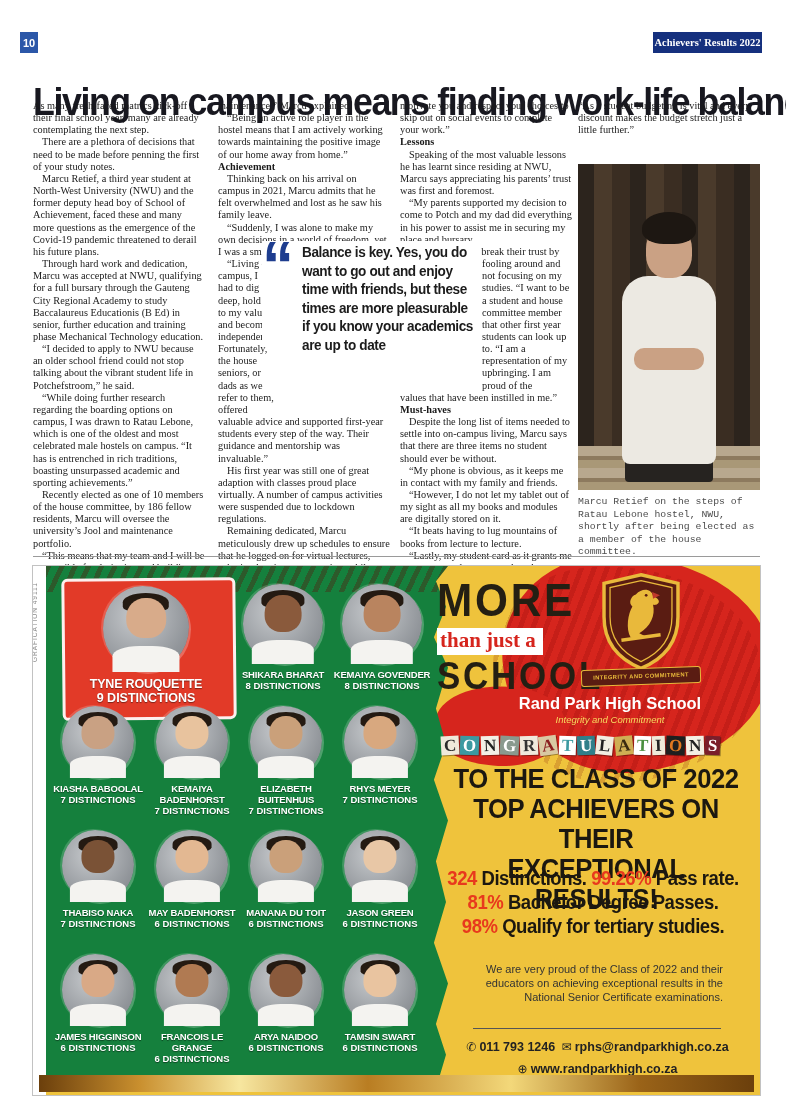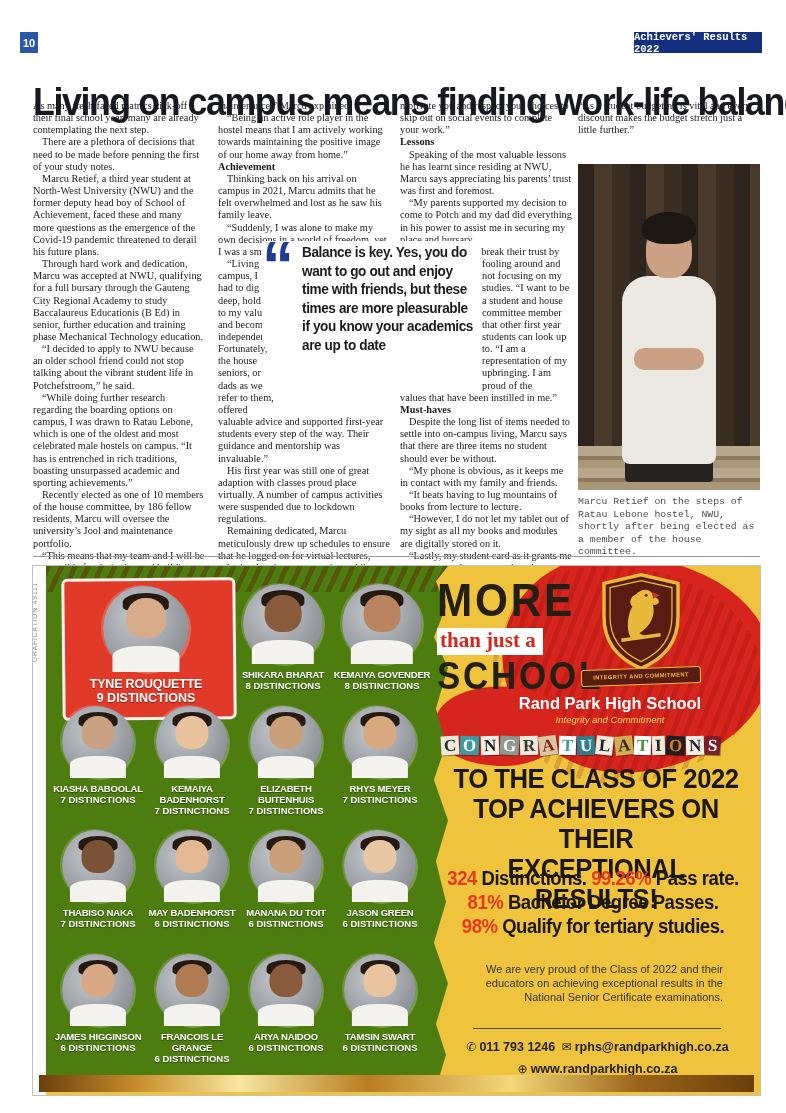--- a/index.html
+++ b/index.html
@@ -13,8 +13,8 @@
   .ybar{position:absolute;left:20px;top:0;width:600px;height:21px;background:#f5bf28;
         display:flex;align-items:center;justify-content:space-between;padding:0 8px;box-sizing:border-box;}
   .ybar span{font-family:"Liberation Sans",sans-serif;font-weight:bold;font-size:10.5px;color:#15307e;}
-  .badge{position:absolute;right:0;top:0;width:128px;height:21px;background:#15307e;color:#fff;
-         font-family:Liberation Mono, monospace;font-weight:bold;font-size:10.5px;
+  .badge{position:absolute;right:0;top:0;width:109px;height:21px;background:#15307e;color:#fff;
+         font-family:Liberation Serif, serif;font-weight:bold;font-size:10.5px;
          display:flex;align-items:center;justify-content:center;}
   
   .headline{position:absolute;left:33px;top:56px;width:760px;color:#181820;

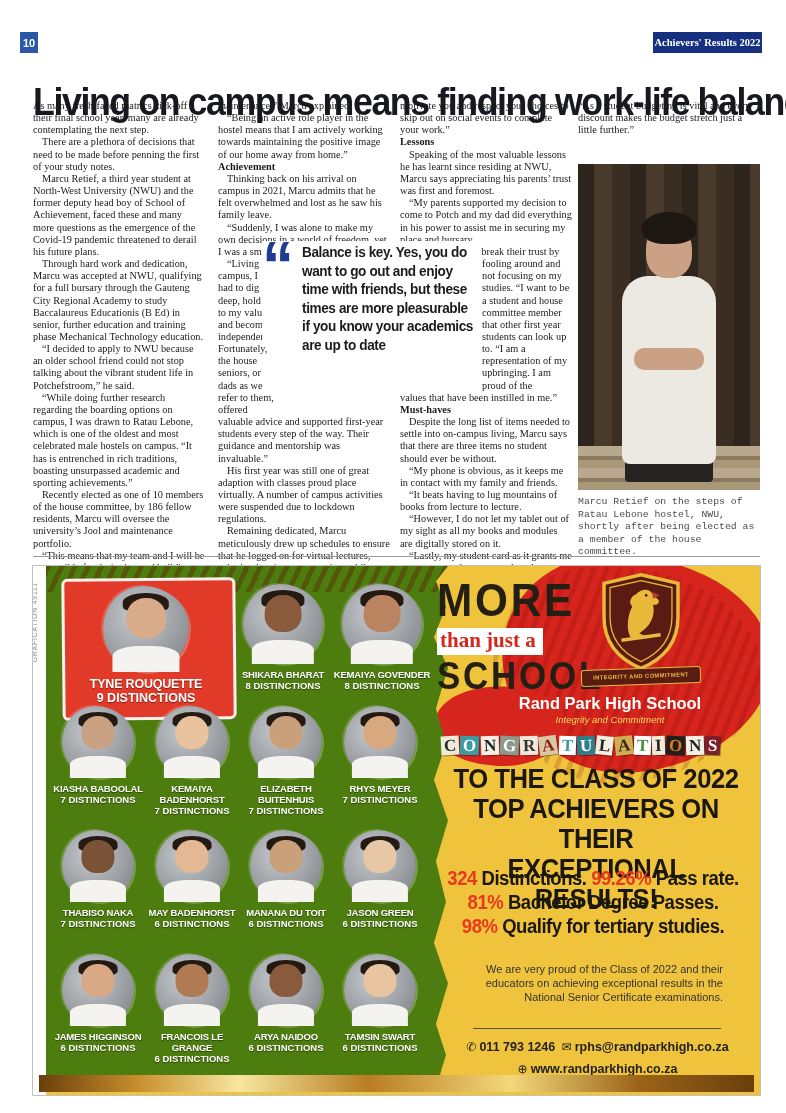--- a/index.html
+++ b/index.html
@@ -166,8 +166,8 @@
       <p class="h">Must-haves</p>
       <p class="p">Despite the long list of items needed to settle into on-campus living, Marcu says that there are three items no student should ever be without.</p>
       <p class="p">“My phone is obvious, as it keeps me in contact with my family and friends.</p>
+      <p class="p">“However, I do not let my tablet out of my sight as all my books and modules are digitally stored on it.</p>
       <p class="p">“It beats having to lug mountains of books from lecture to lecture.</p>
-      <p class="p">“However, I do not let my tablet out of my sight as all my books and modules are digitally stored on it.</p>
       <p class="p">“Lastly, my student card as it grants me access to mostly every nook and cranny of the campus, from the gym to the library.</p>
       <p class="p">“It even secures discounts at certain outlets in town.</p>
     </div>

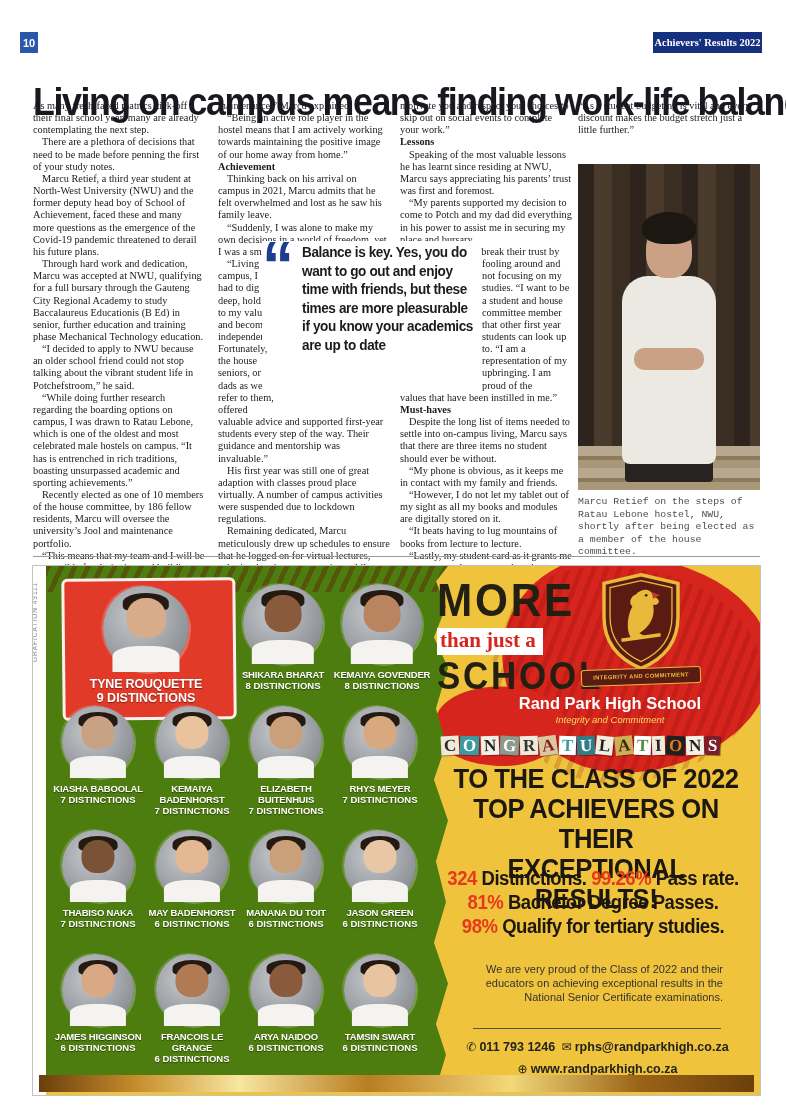--- a/index.html
+++ b/index.html
@@ -59,7 +59,7 @@
   .graf-strip{position:absolute;left:0;top:0;width:13px;height:100%;background:#ffffff;}
   .graf-text{position:absolute;left:-2px;top:96px;transform:rotate(-90deg);transform-origin:left top;
              font-size:6.5px;letter-spacing:1px;color:#8a8a8a;white-space:nowrap;}
-  .redpanel{position:absolute;left:13px;top:0;width:402px;height:509px;background:#4d7c0f;
+  .redpanel{position:absolute;left:13px;top:0;width:402px;height:509px;background:#15803d;
      clip-path:polygon(0 0,100% 0,97% 3%,99.5% 8%,96.5% 14%,100% 20%,97% 28%,99.5% 35%,96.5% 42%,100% 50%,97% 58%,99.5% 66%,96.5% 74%,100% 82%,97% 90%,99.5% 96%,98% 100%,0 100%);}
   .redpanel::before{content:"";position:absolute;left:0;top:0;width:100%;height:26px;
      background:repeating-linear-gradient(115deg,rgba(100,0,0,.30) 0 5px,transparent 5px 12px);}

